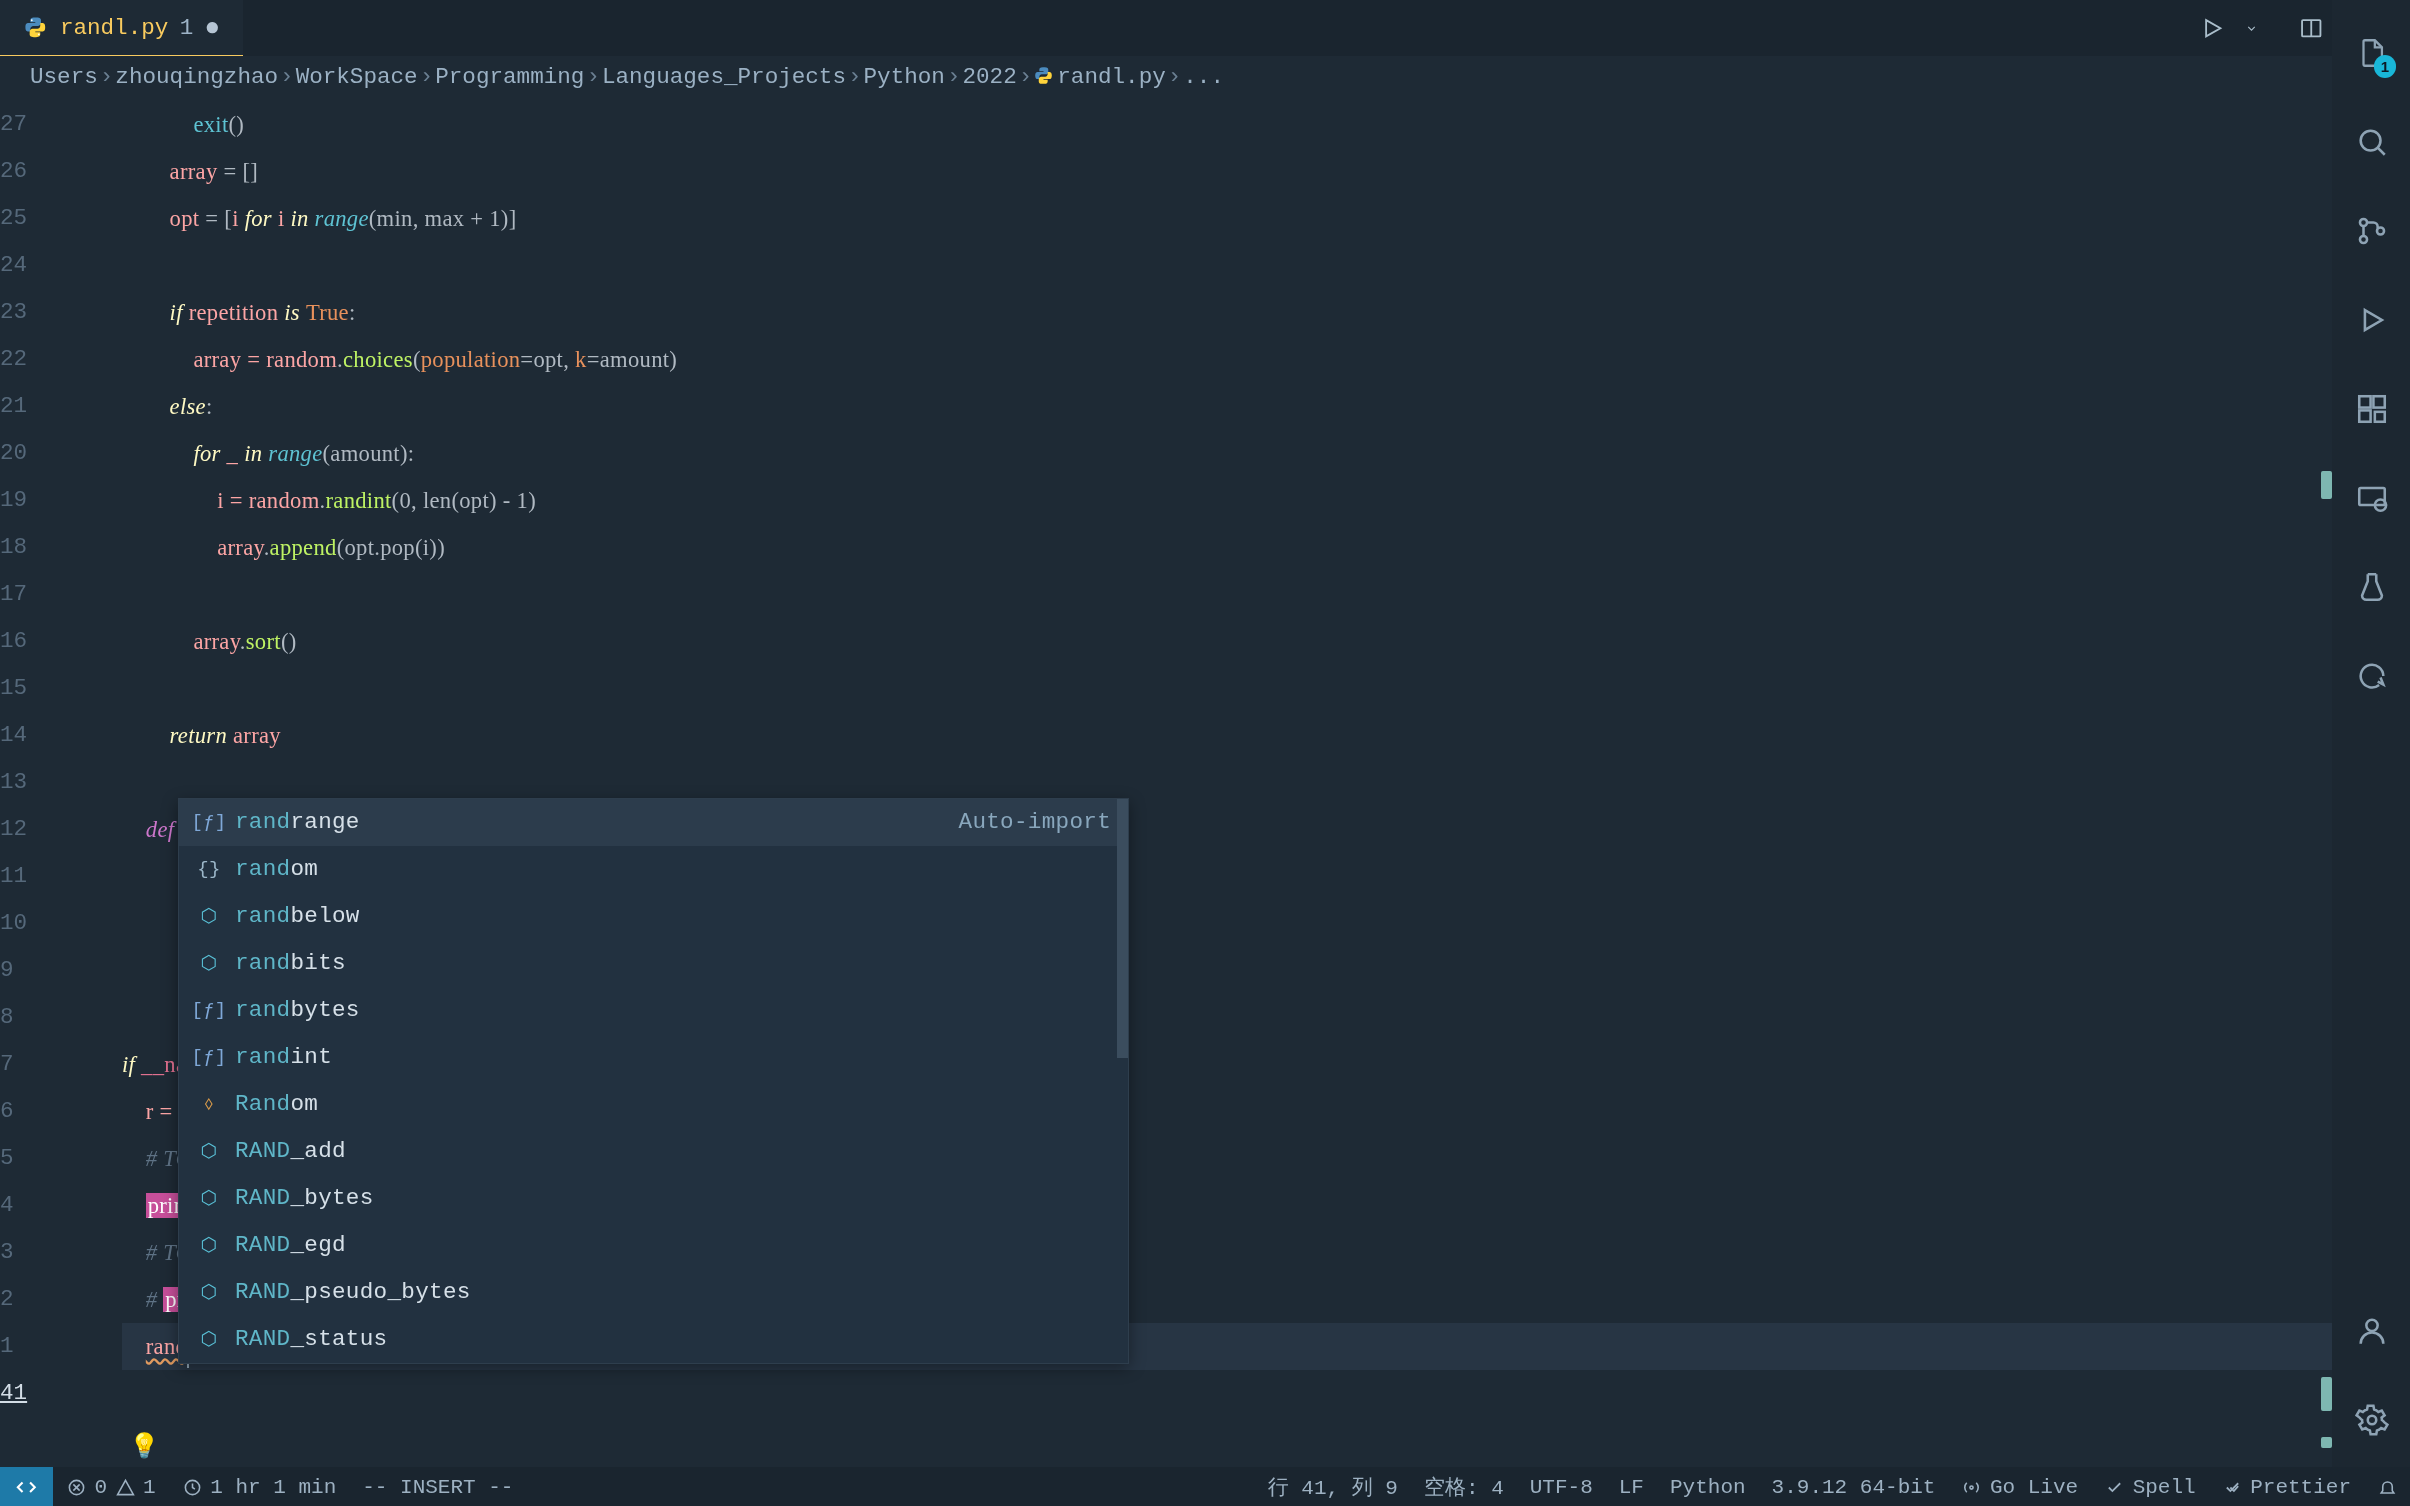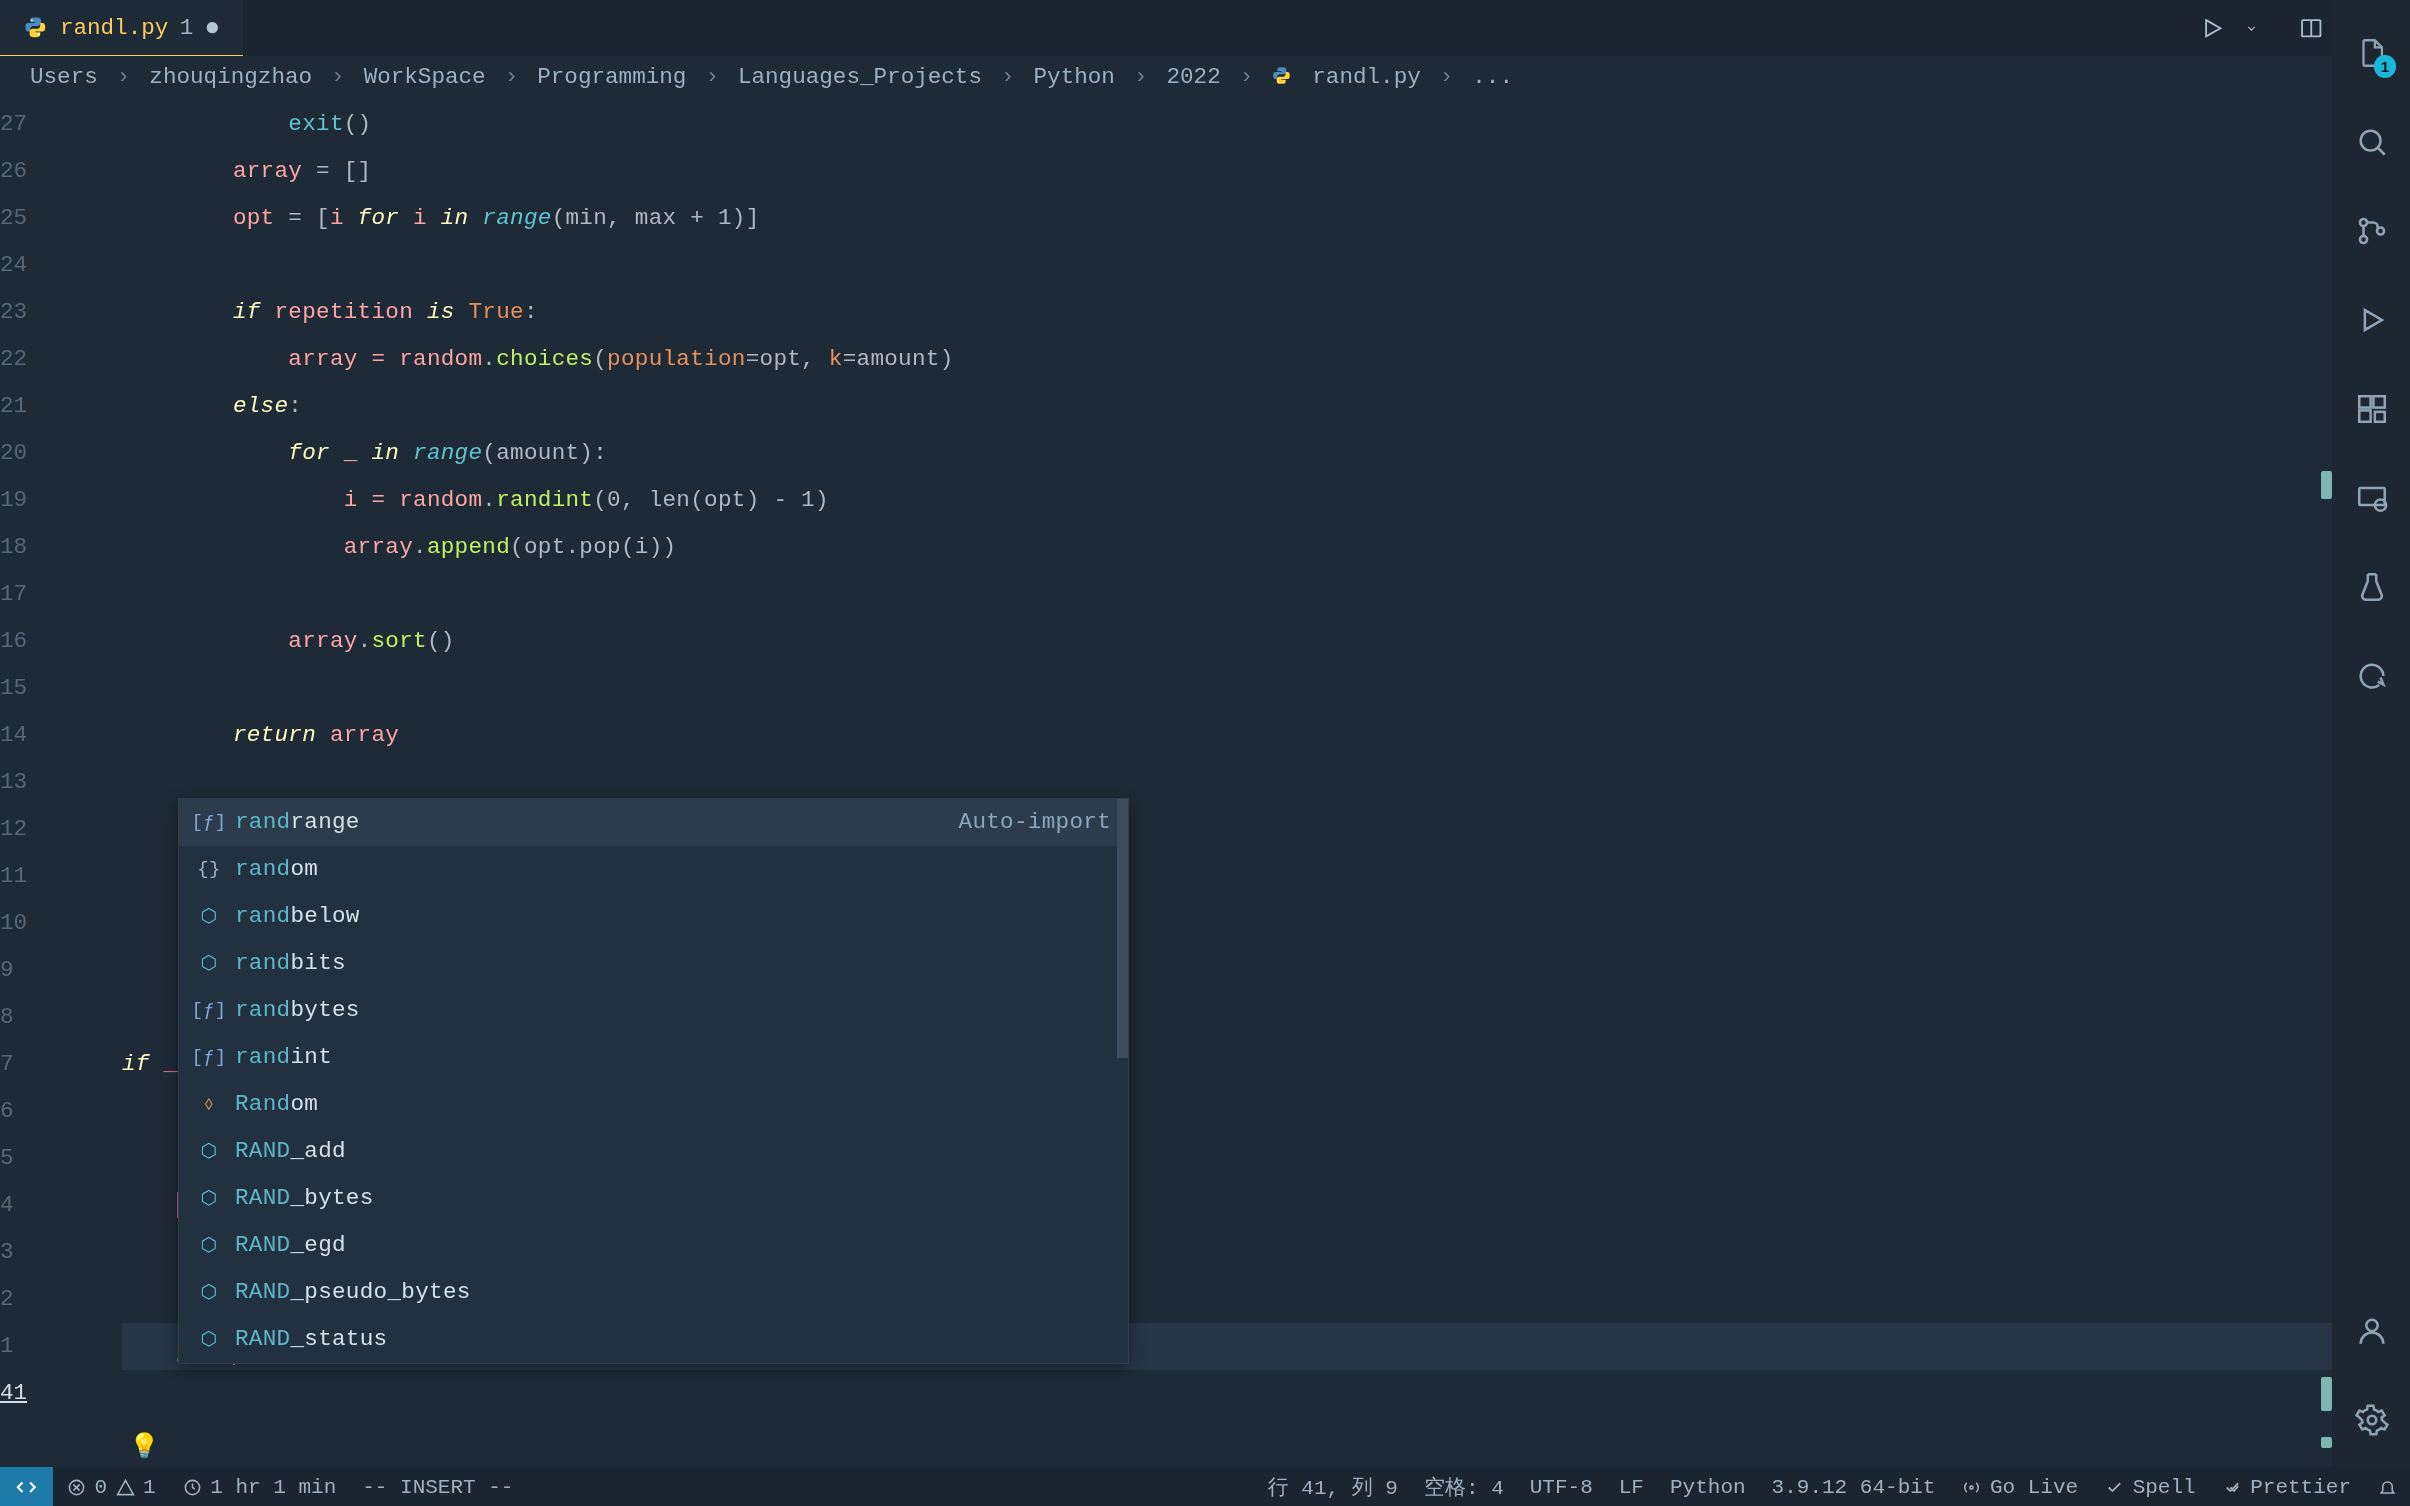--- a/index.html
+++ b/index.html
@@ -24,7 +24,7 @@
 .tab-actions .icon { width: 28px; height: 28px; display: inline-flex; align-items: center; justify-content: center; }
 
 
-.breadcrumbs { display: flex; align-items: center; gap: 19px; padding: 7.5px 30px 11.3px 30px; color: #9bb1c4; font-size: 22.6px; }
+.breadcrumbs { display: flex; align-items: center; gap: 2px; padding: 7.5px 30px 11.3px 30px; color: #9bb1c4; font-size: 22.6px; }
 .breadcrumbs .sep { color: #6a7f92; }
 .breadcrumbs .crumb { white-space: nowrap; }
 .breadcrumbs .py-icon-sm { width: 21px; height: 21px; display: inline-flex; }

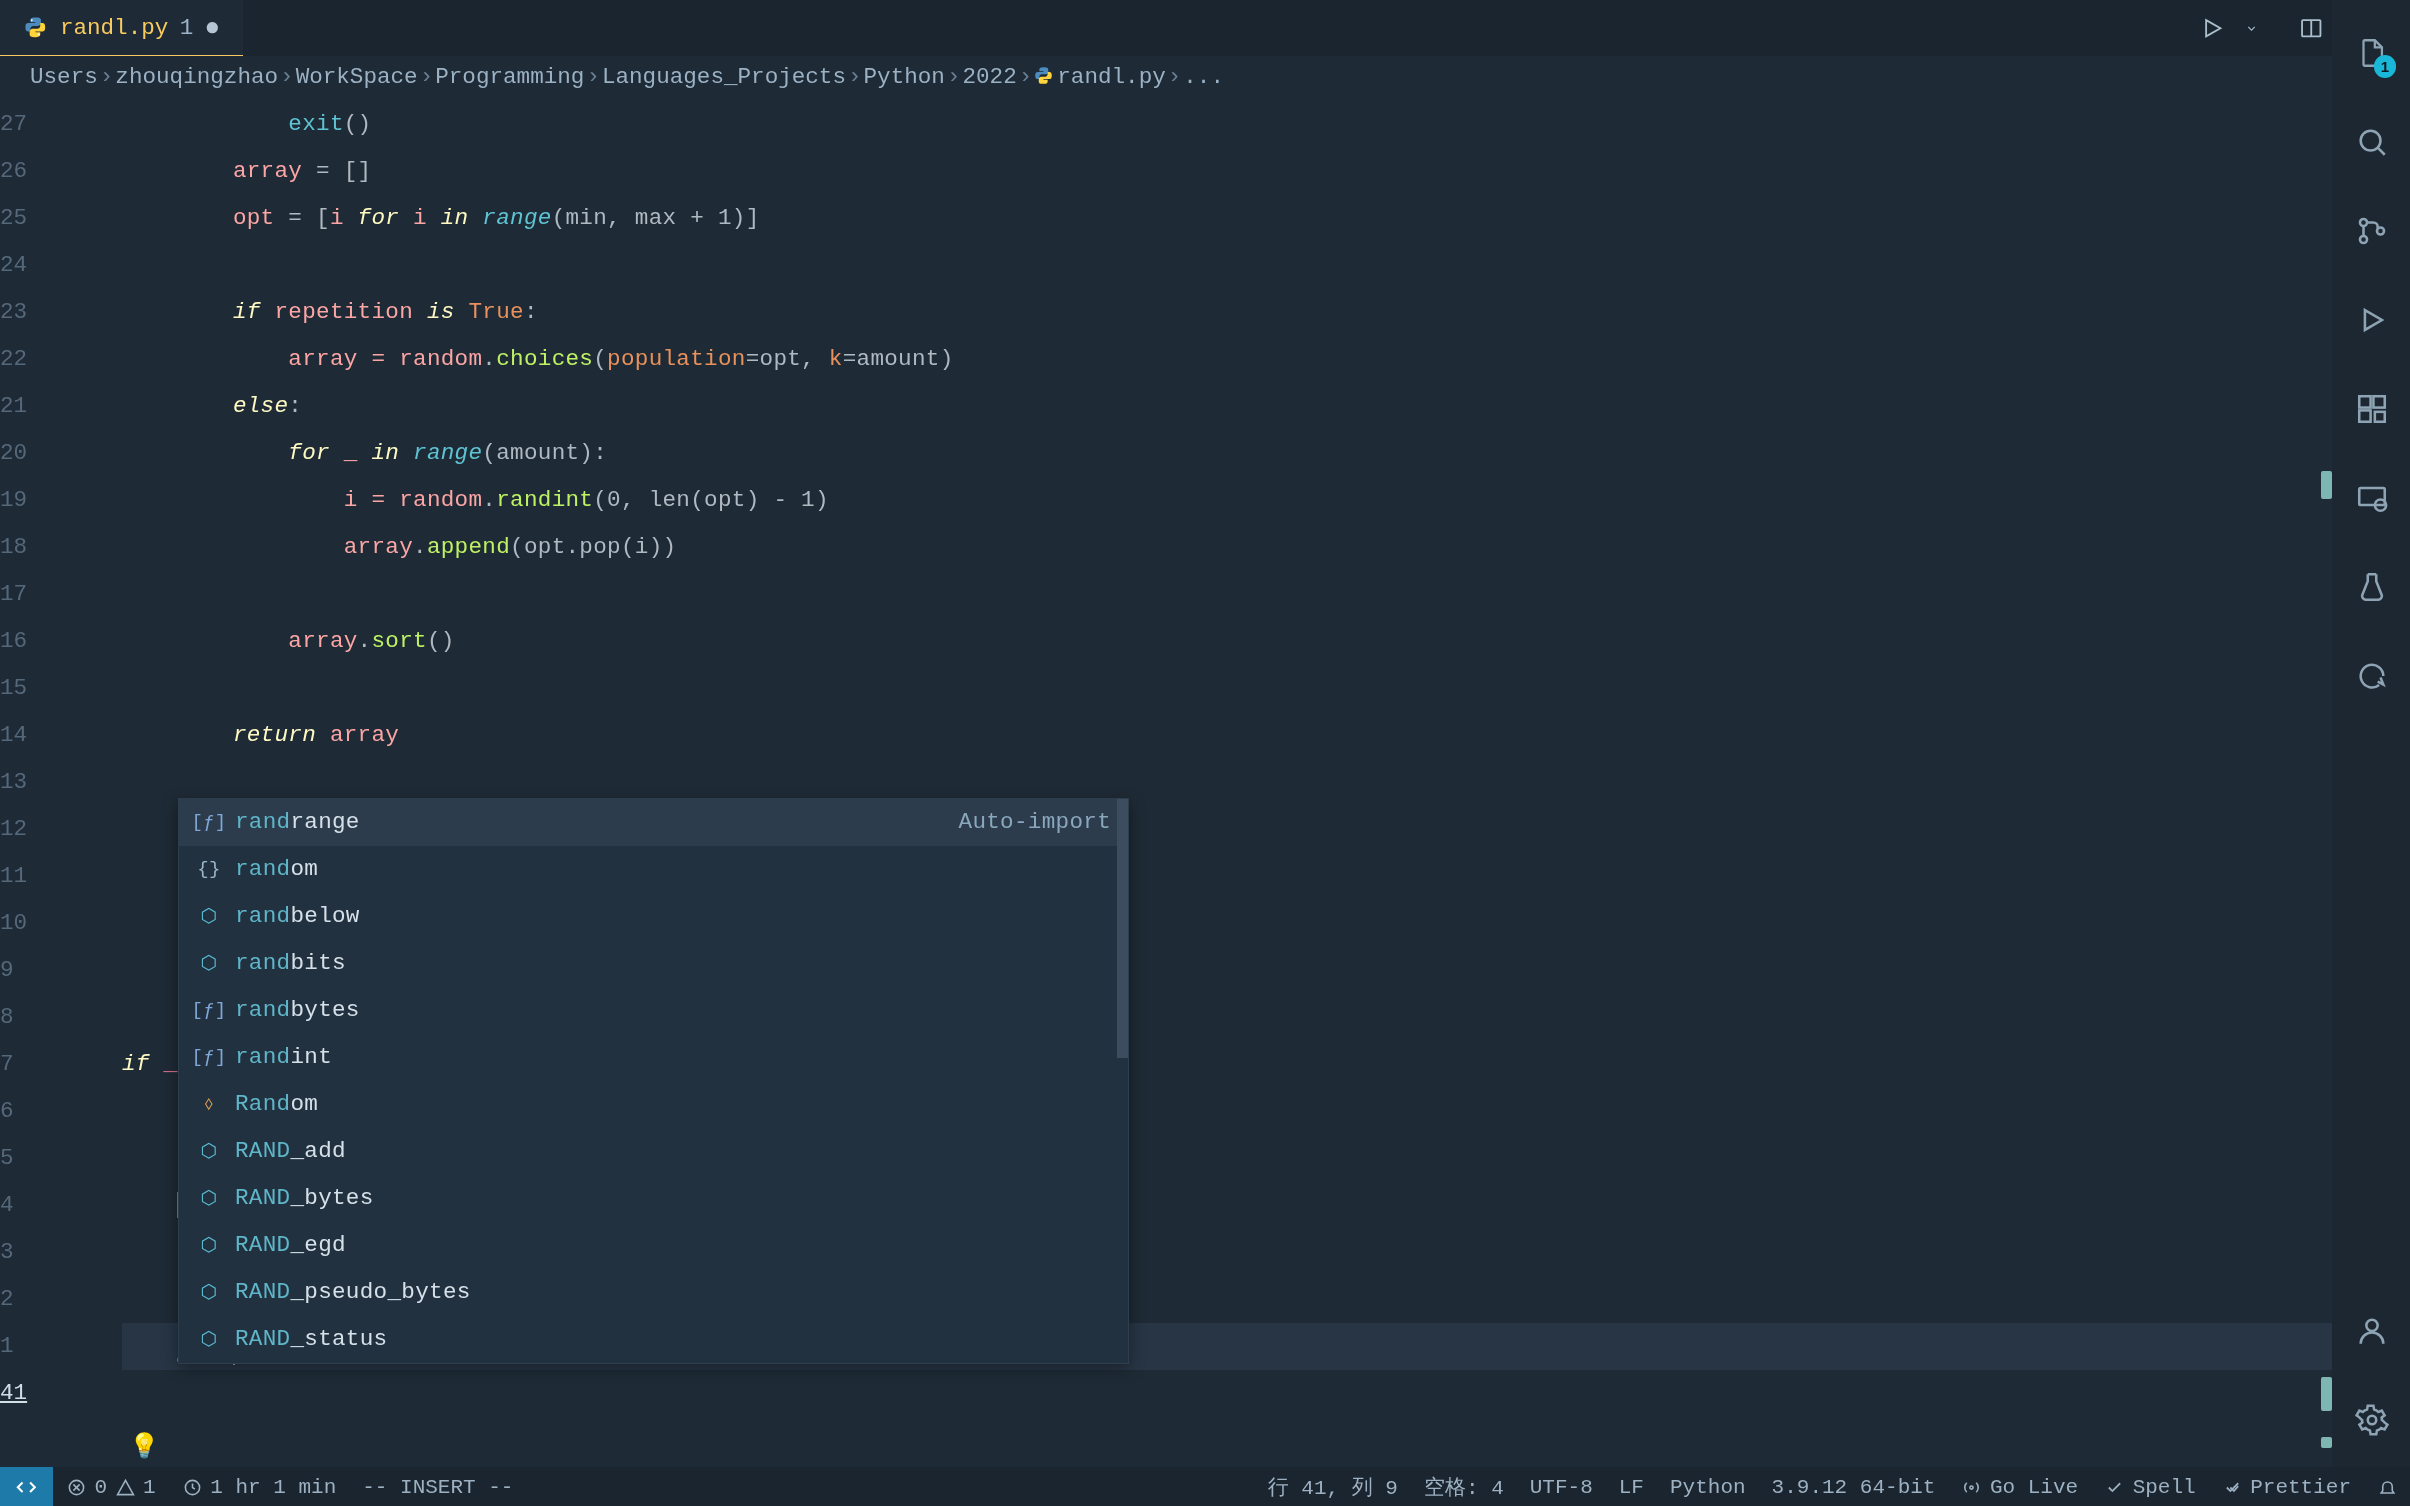--- a/index.html
+++ b/index.html
@@ -37,7 +37,7 @@
 .gutter .bulb { position: absolute; right: -38px; bottom: 0; height: 47px; line-height:47px; color: #e7c66a; font-size: 24.5px; }
 
 .code { position: relative; flex: 1; font-size: 22.6px; letter-spacing: 0.3px; }
-.line { height: 47px; line-height: 47px; white-space: pre; }
+.line { height: 47px; line-height: 47px; white-space: pre; font-family: Liberation Serif, serif; }
 
 
 .kw { color: #fef9c3; font-style: italic; }

